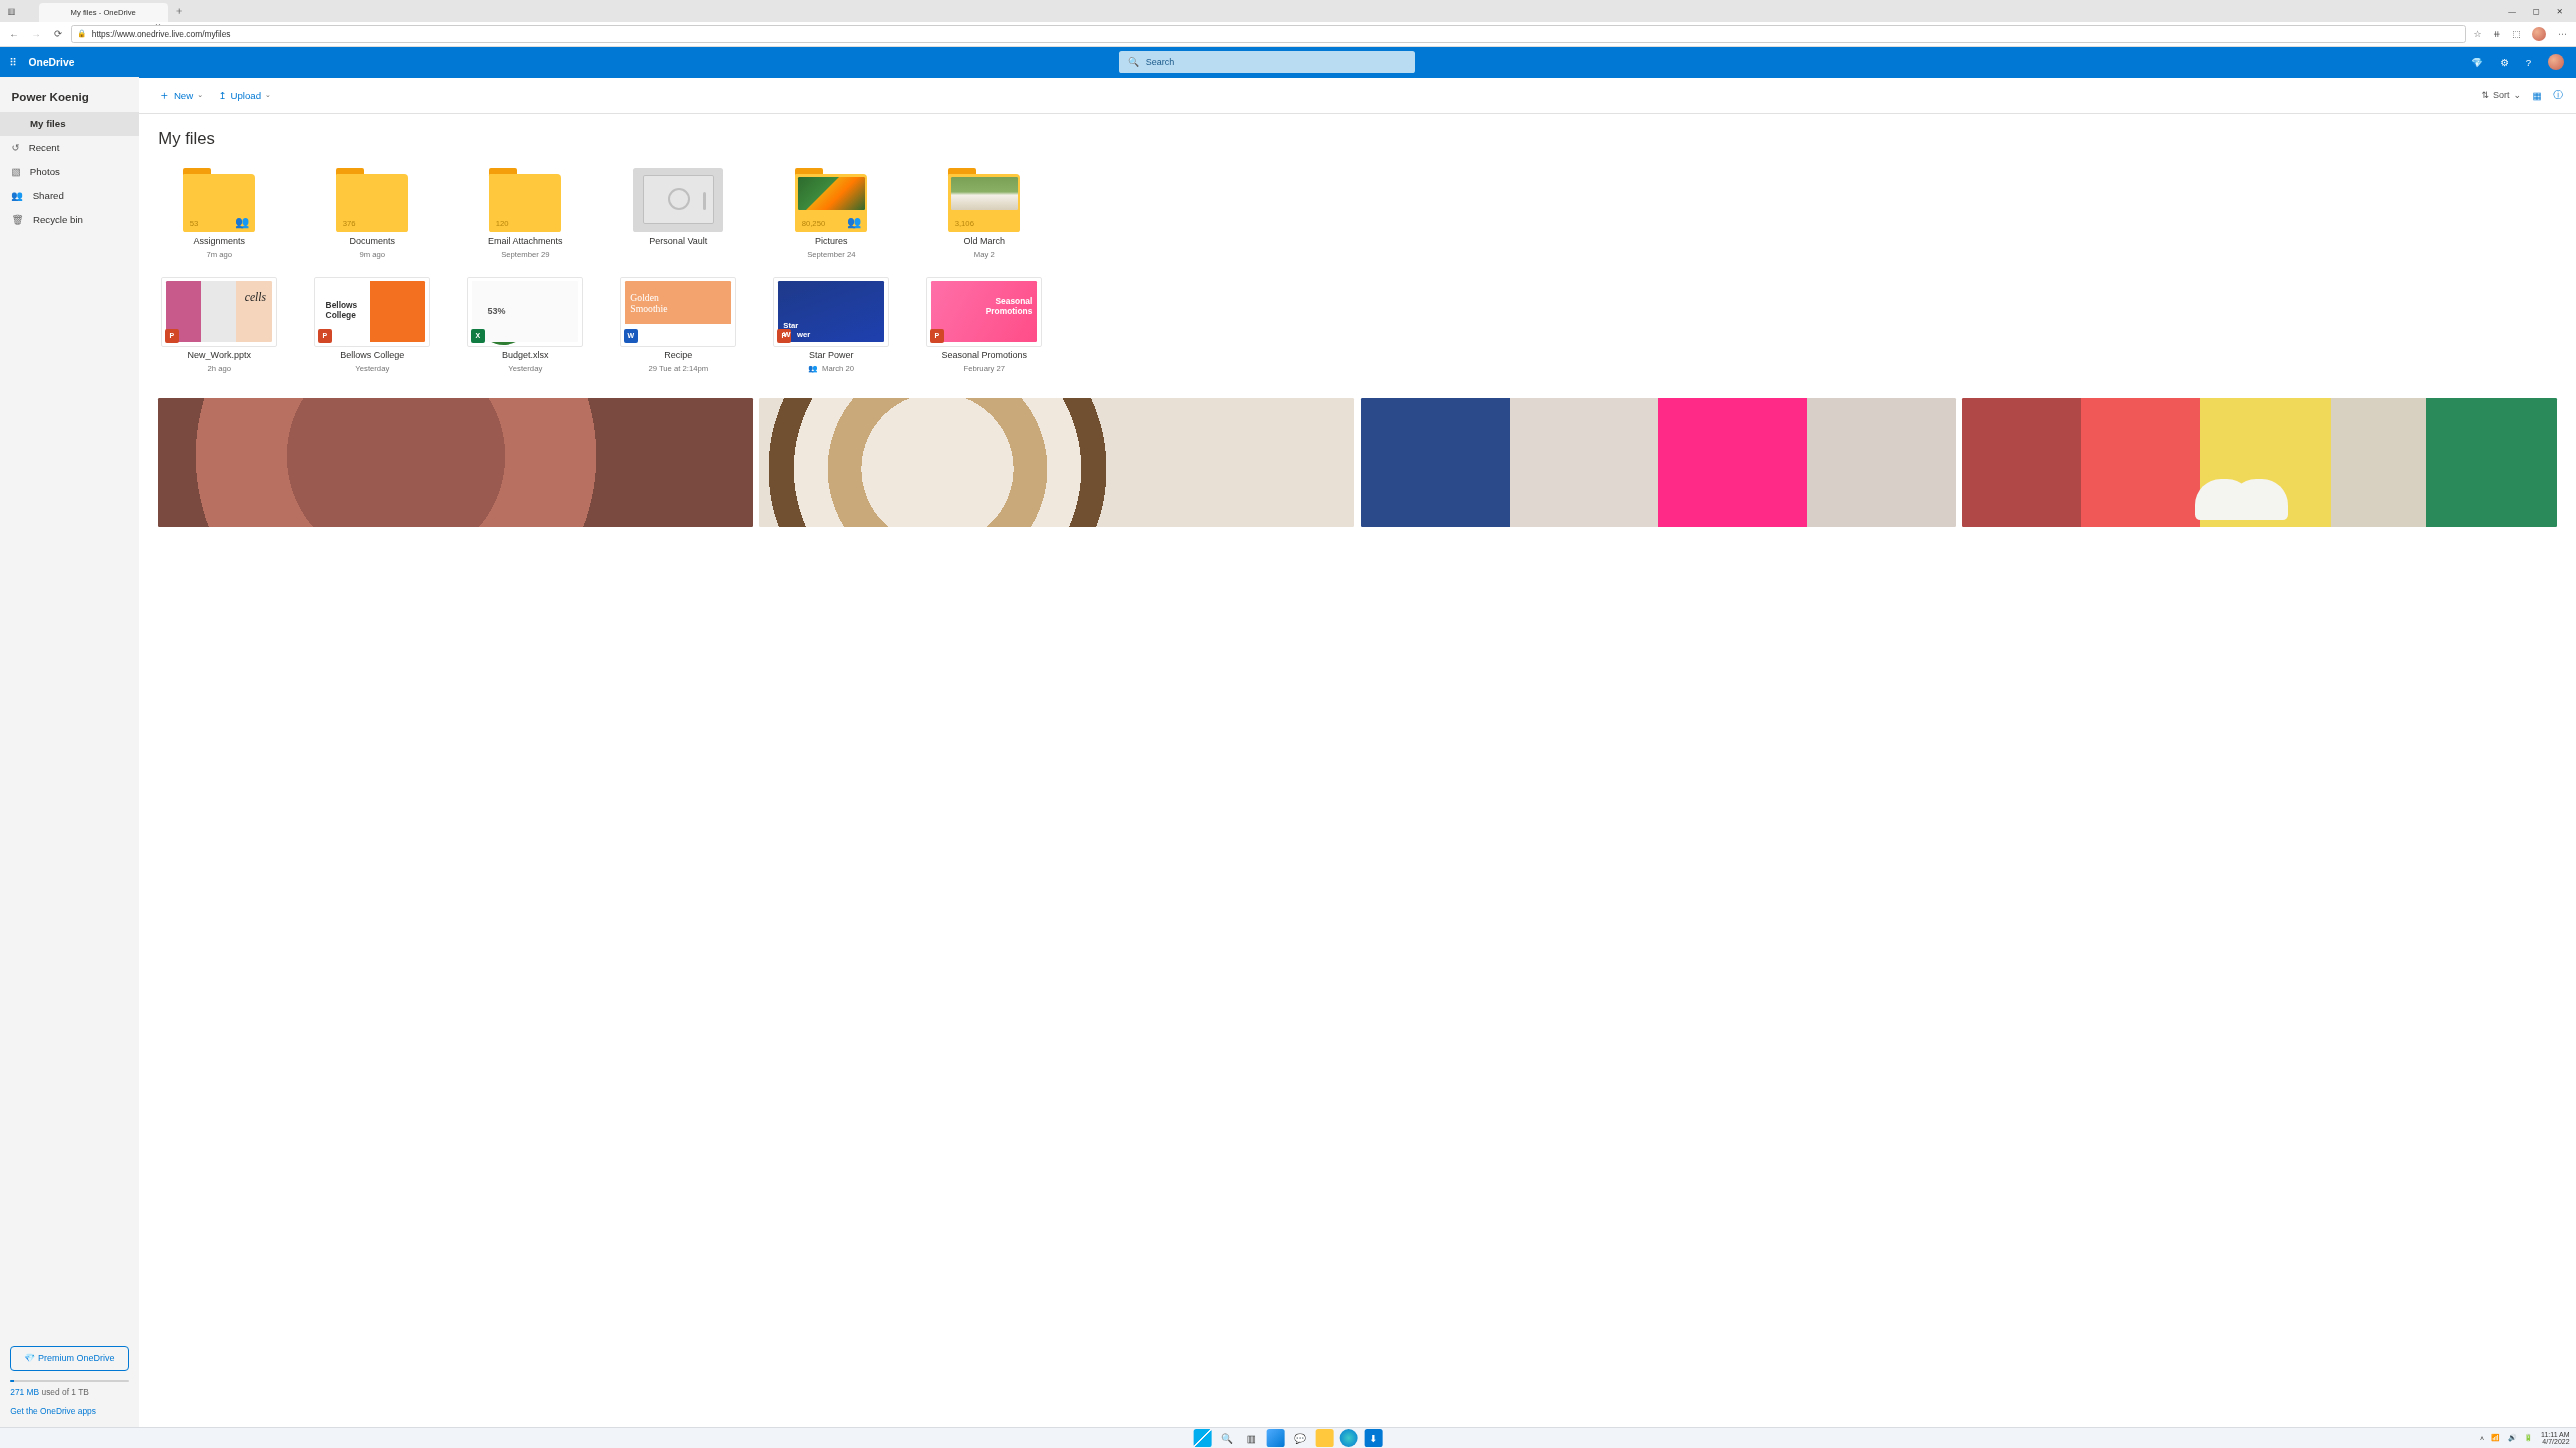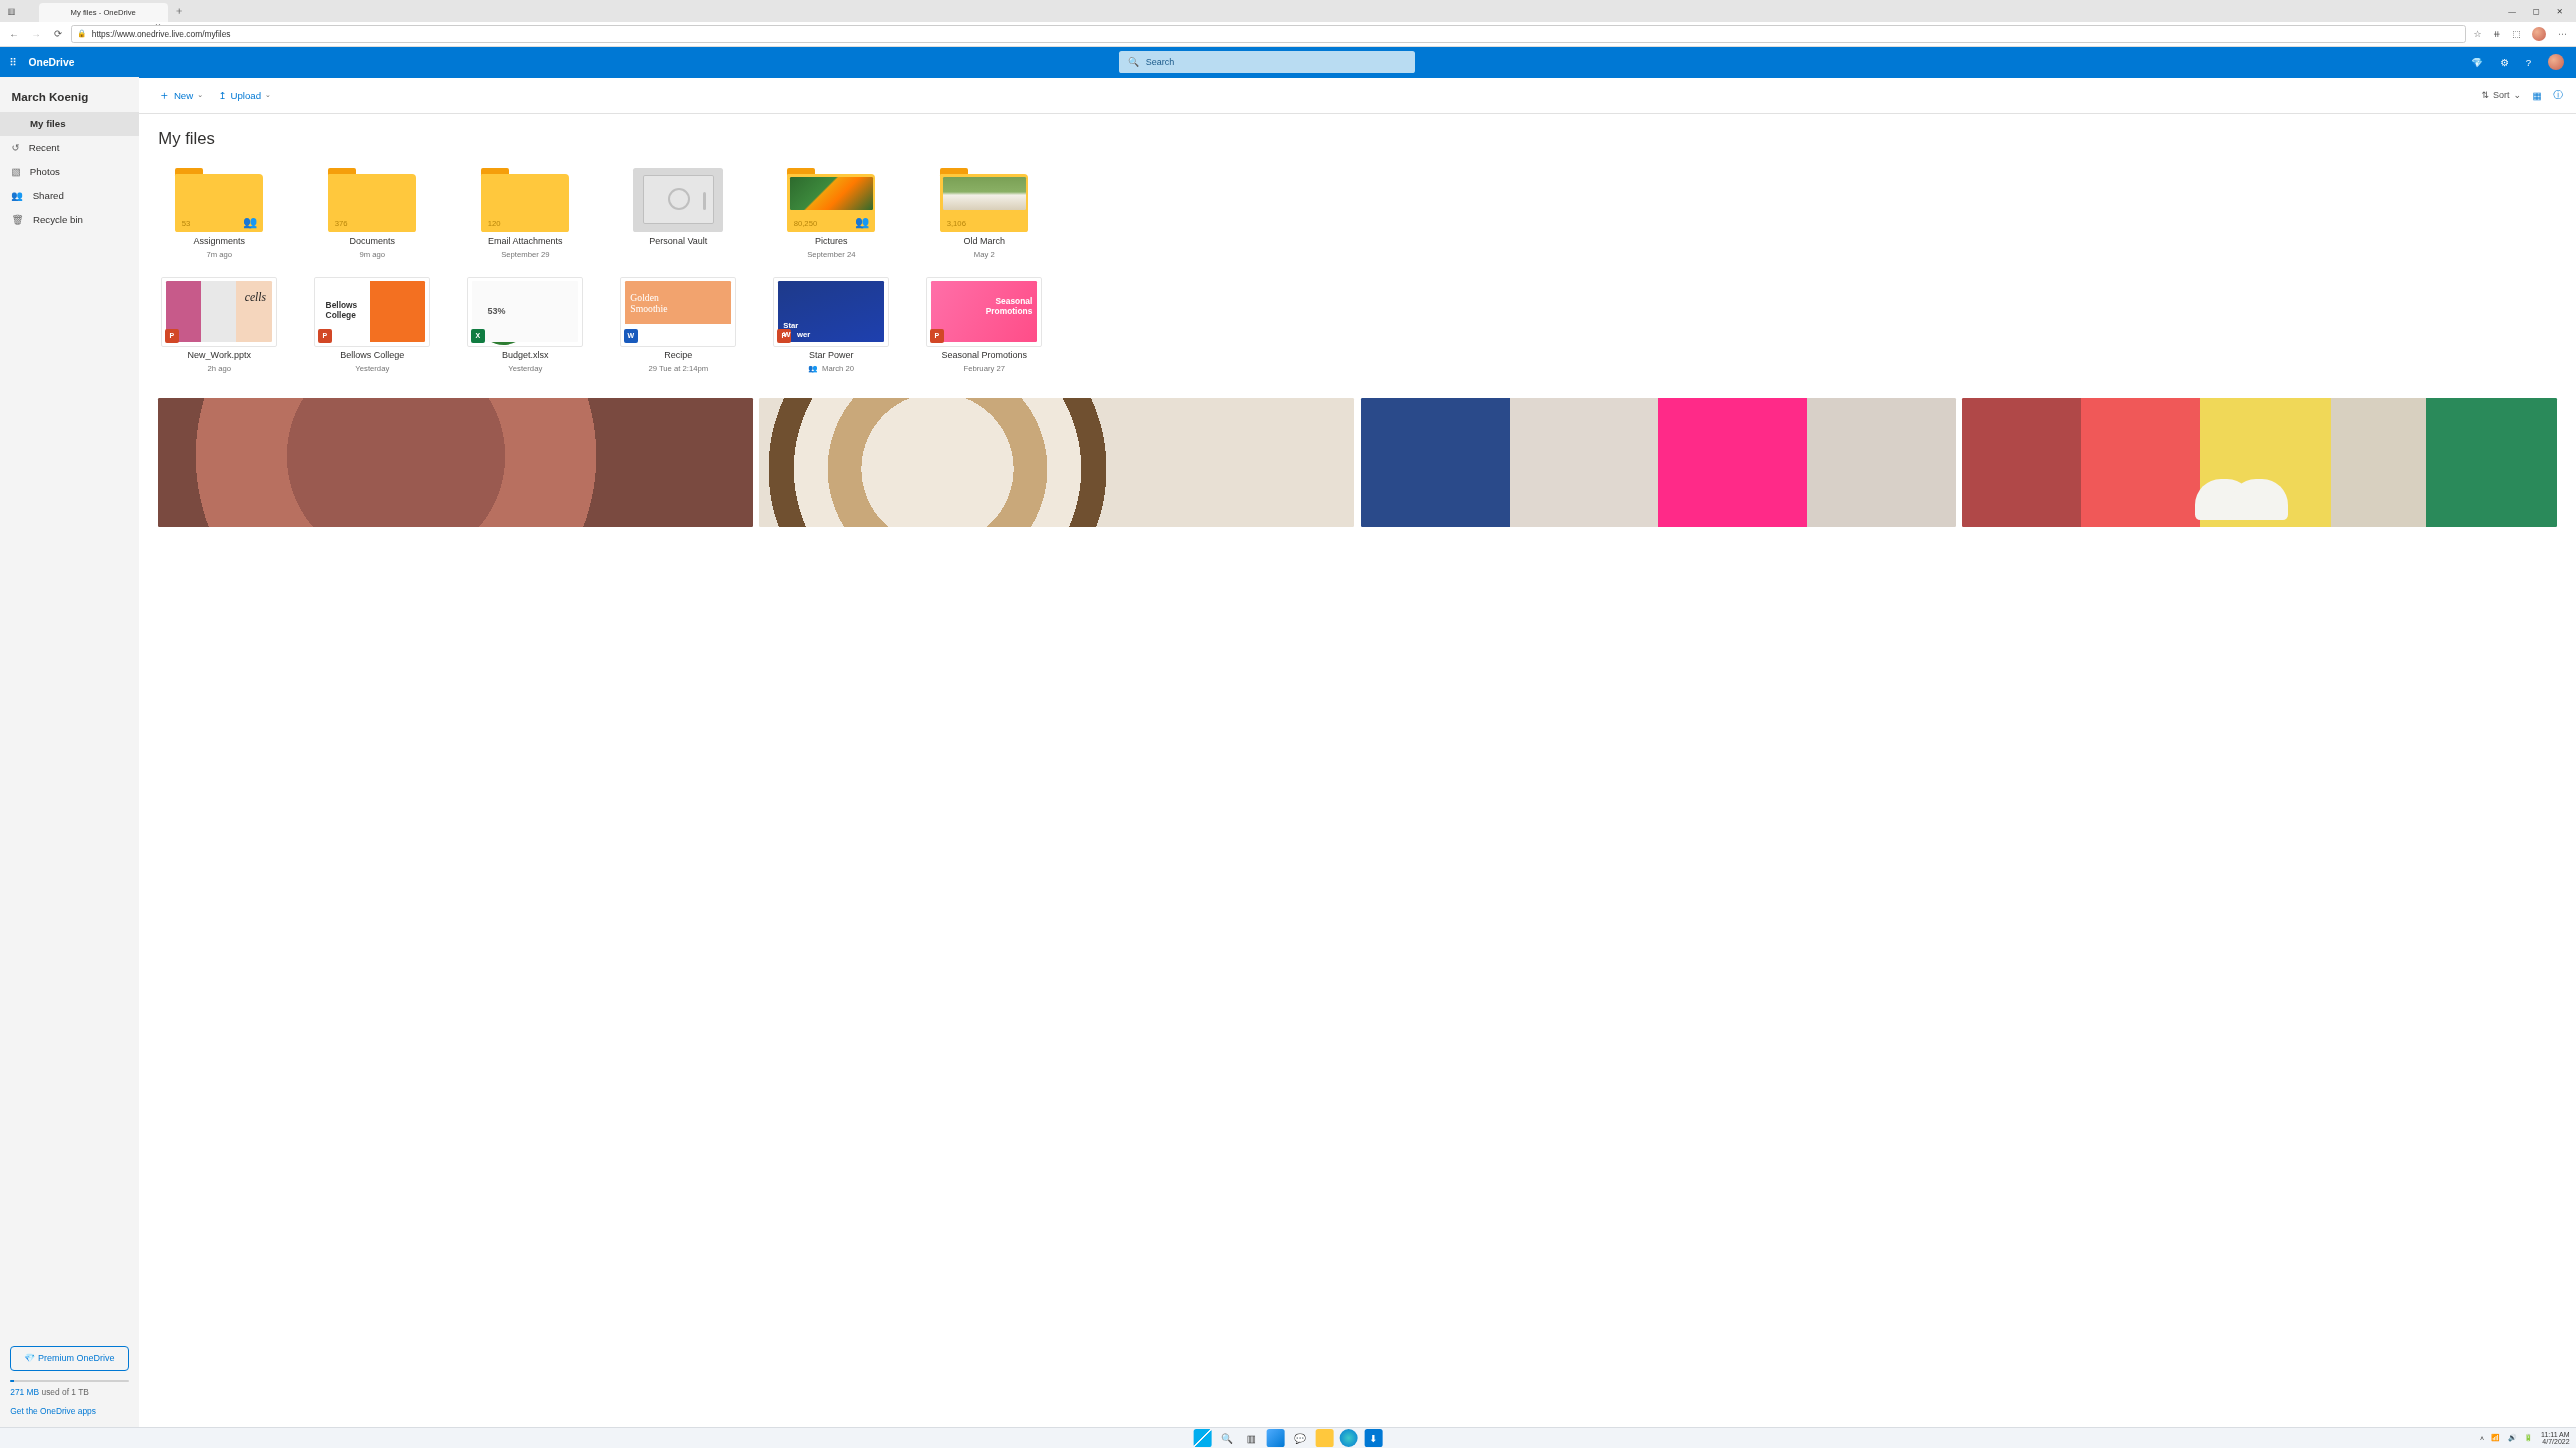--- a/index.html
+++ b/index.html
@@ -194,7 +194,7 @@
 </div>
 
 <div class="sidebar">
-  <div class="username">March Koenig</div>
+  <div class="username">Power Koenig</div>
   <div class="navitem sel">
       <span>My files</span>
     </div>

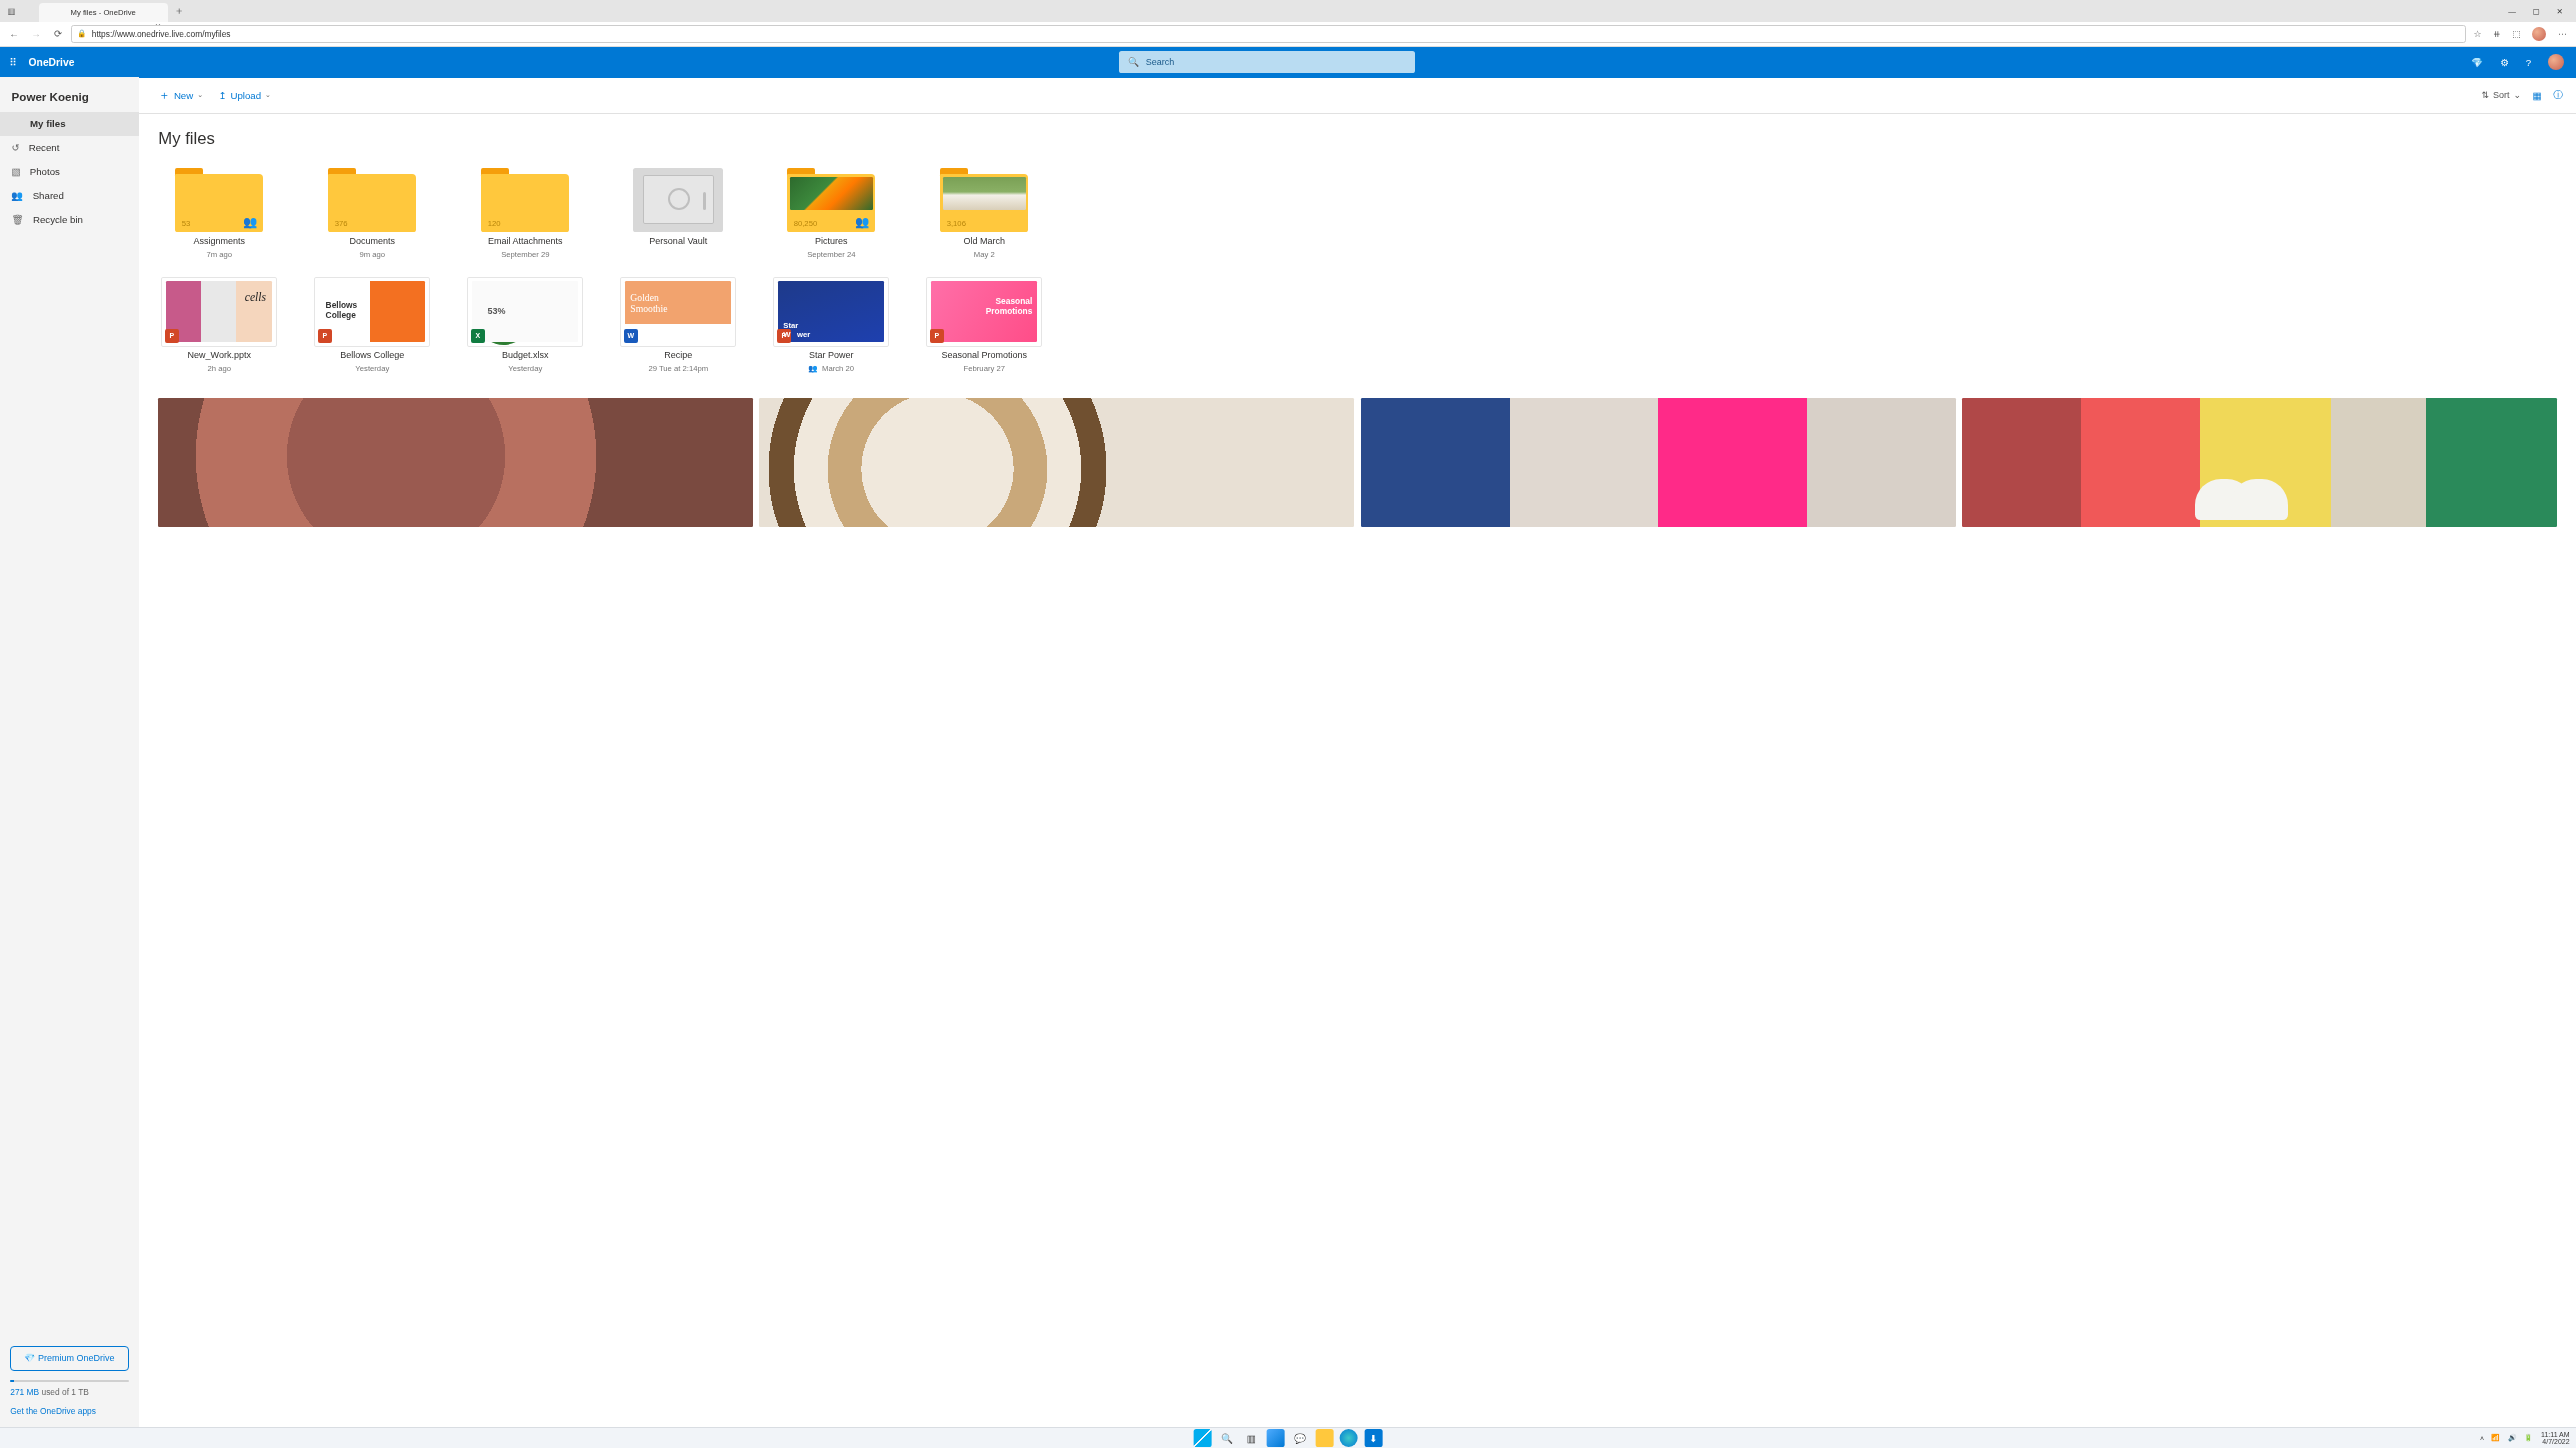--- a/index.html
+++ b/index.html
@@ -63,7 +63,7 @@
 .item .sub { font-size:7.7px; color:#767676; display:flex; gap:3.9px; align-items:center; }
 
 
-.folder { width:88px; height:64px; position:relative; }
+.folder { width:72px; height:64px; position:relative; }
 .folder .tab { position:absolute; top:0; left:0; width:28px; height:10.3px; background:#f59e0b; border-radius:1.9px 1.9px 0 0; }
 .folder .body { position:absolute; top:6.4px; left:0; right:0; bottom:0; background:#ffc83d; border-radius:1.3px 3.9px 2.6px 2.6px; }
 .folder .count { position:absolute; left:6.4px; bottom:3.9px; font-size:7.7px; color:#b8860b; }

